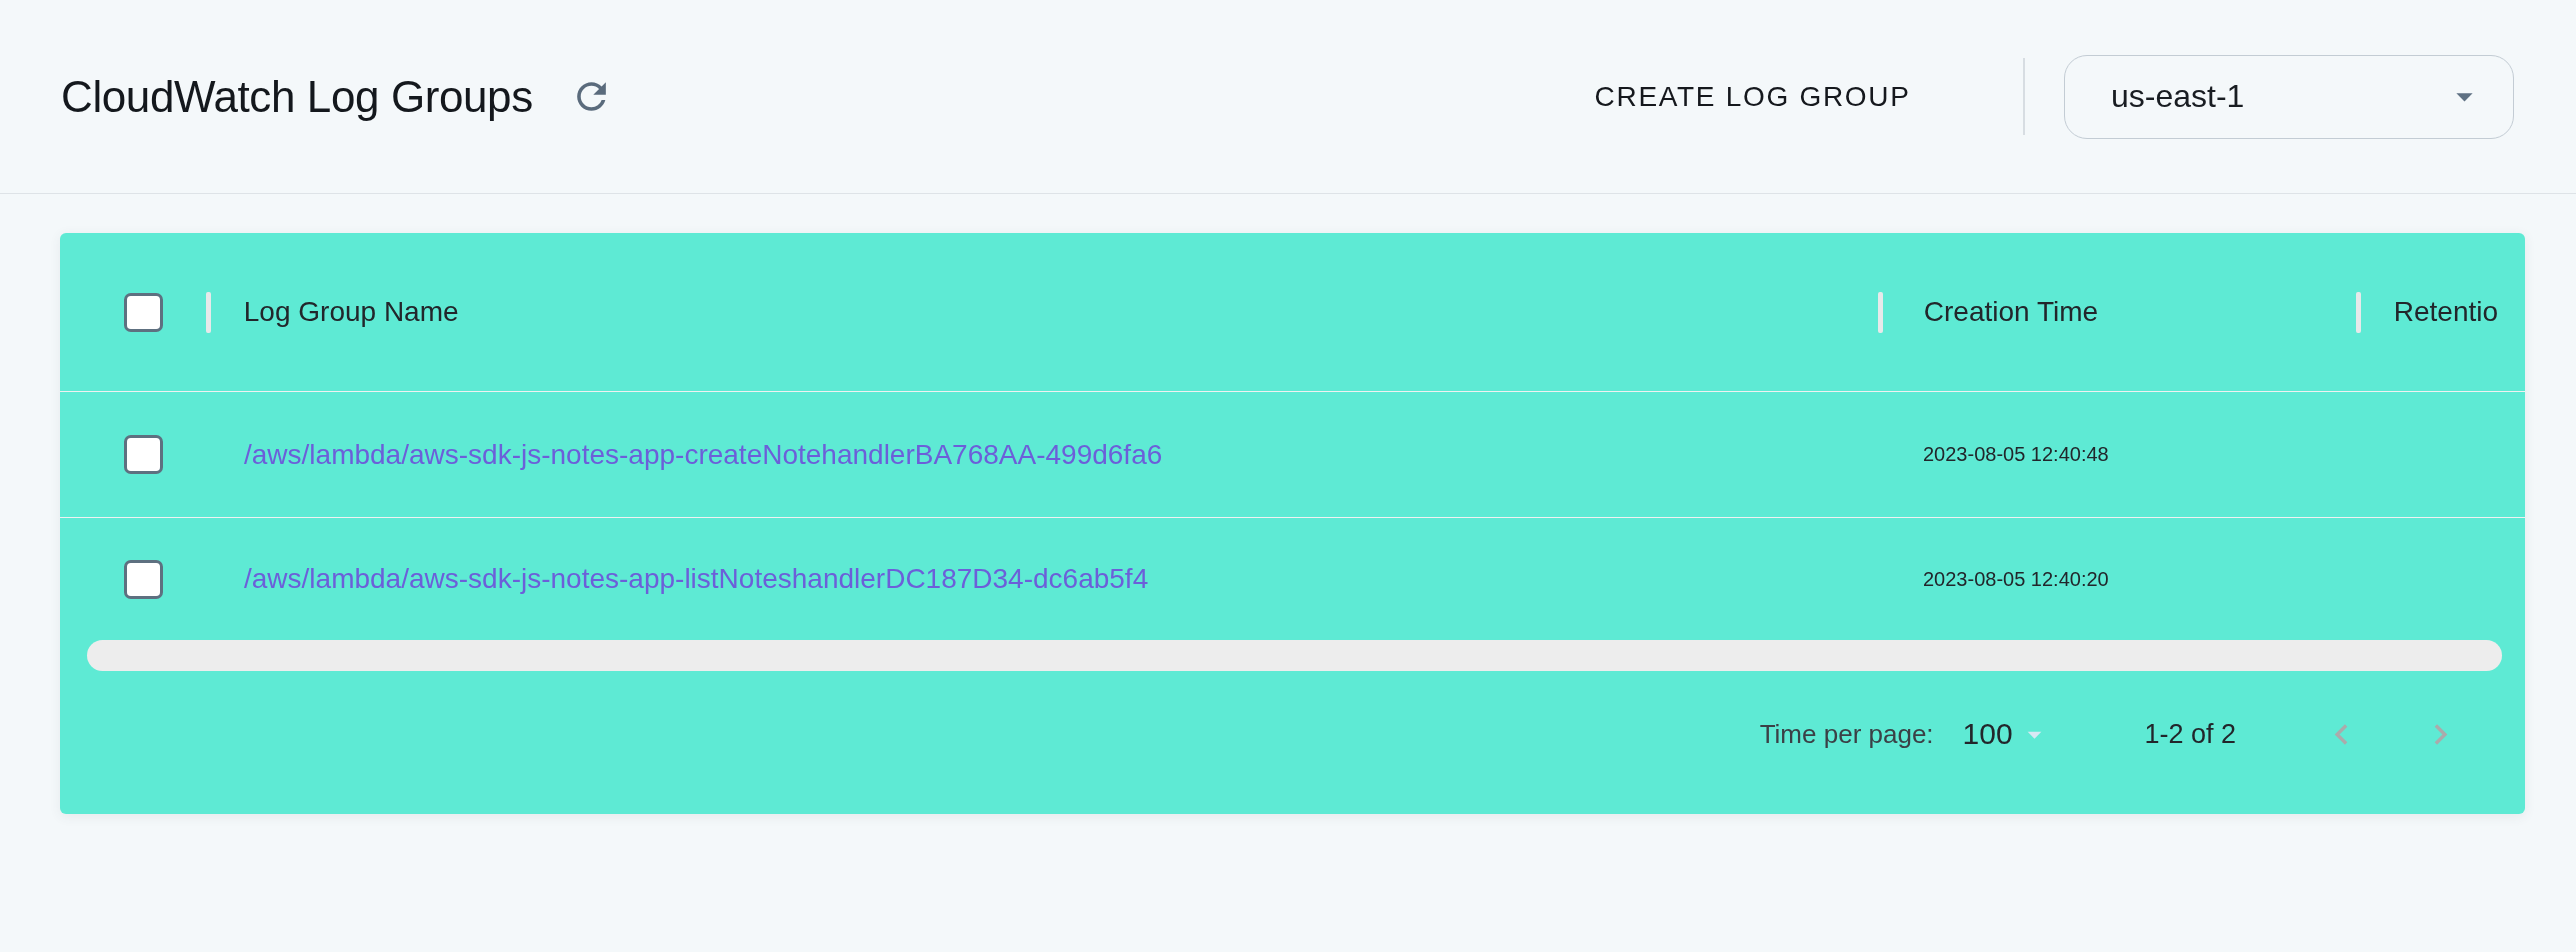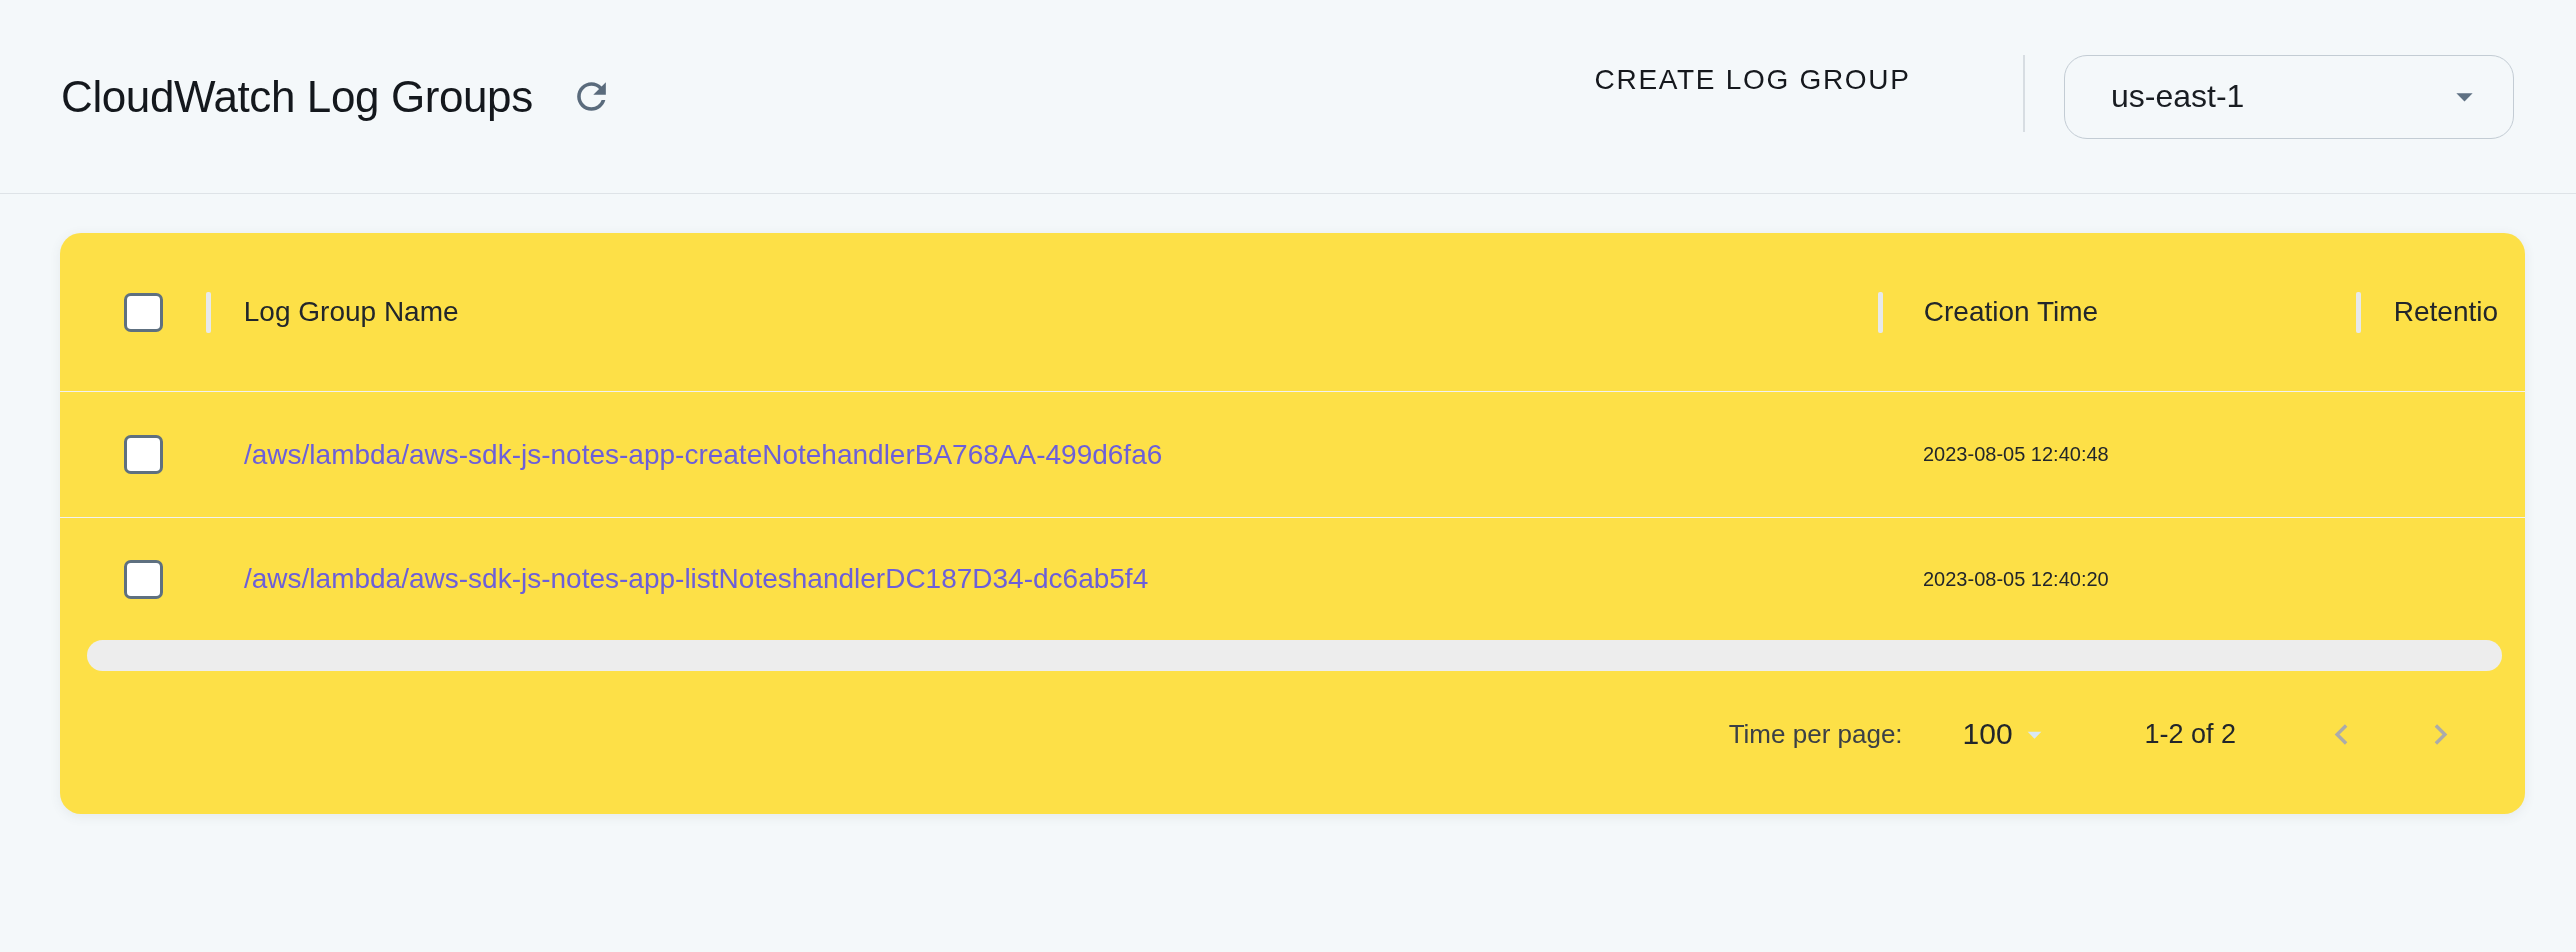--- a/index.html
+++ b/index.html
@@ -30,7 +30,7 @@
   }
   .icon-btn svg { width:43px; height:43px; }
 
-  .header-actions { display:flex; align-items:flex-start; }
+  .header-actions { display:flex; align-items:center; }
   .text-btn {
     background:none; border:none; cursor:pointer;
     font-family:"Liberation Sans", sans-serif;

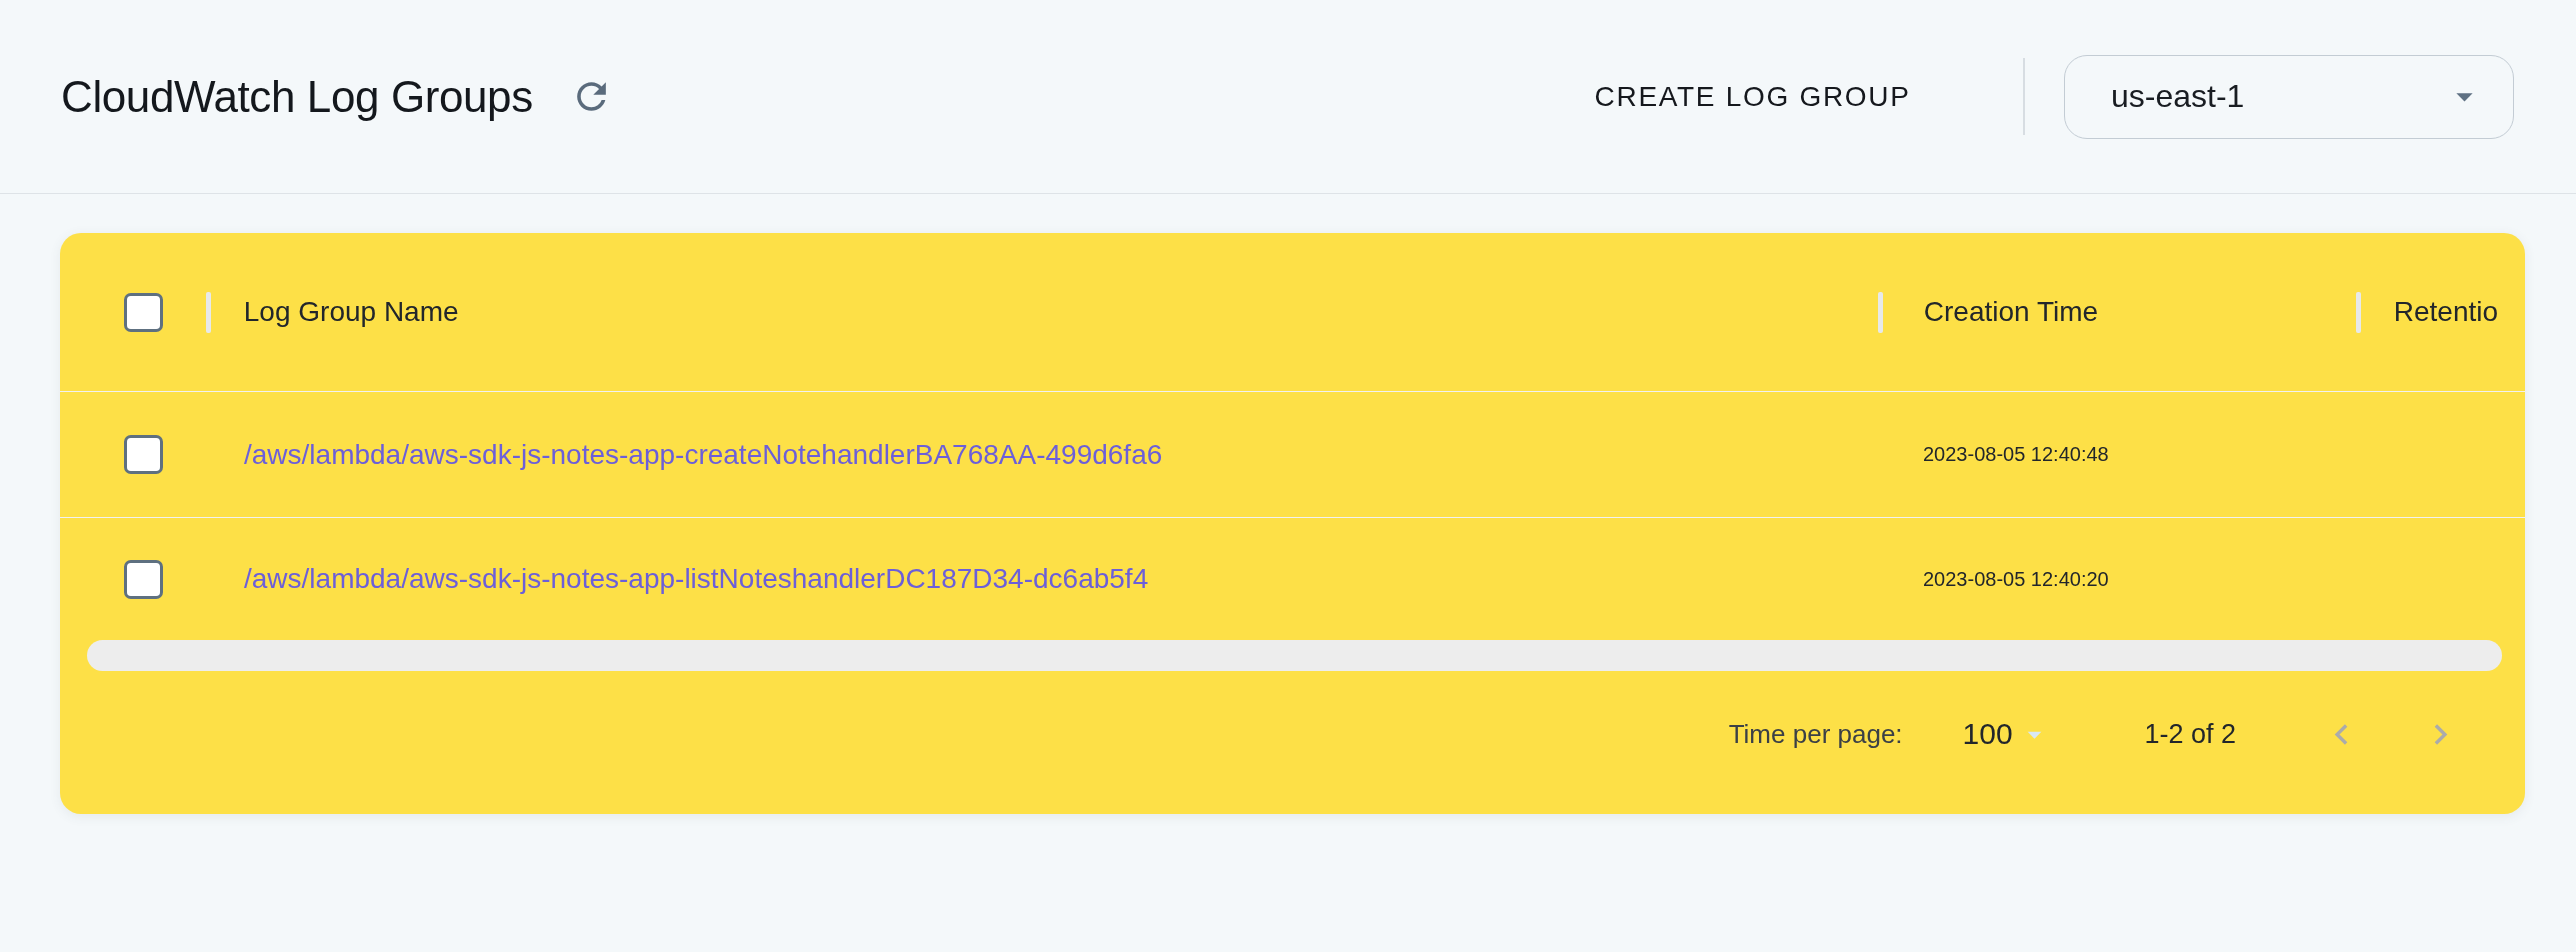--- a/index.html
+++ b/index.html
@@ -60,7 +60,7 @@
   .card {
     margin:39px 0 0 60px;
     width:2465px; height:581px;
-    background:#fde047; border-radius:21px;
+    background:#5eead4; border-radius:6px;
     box-shadow:0 2.9px 11.6px rgba(60,75,90,0.08);
     overflow:hidden; position:relative;
   }

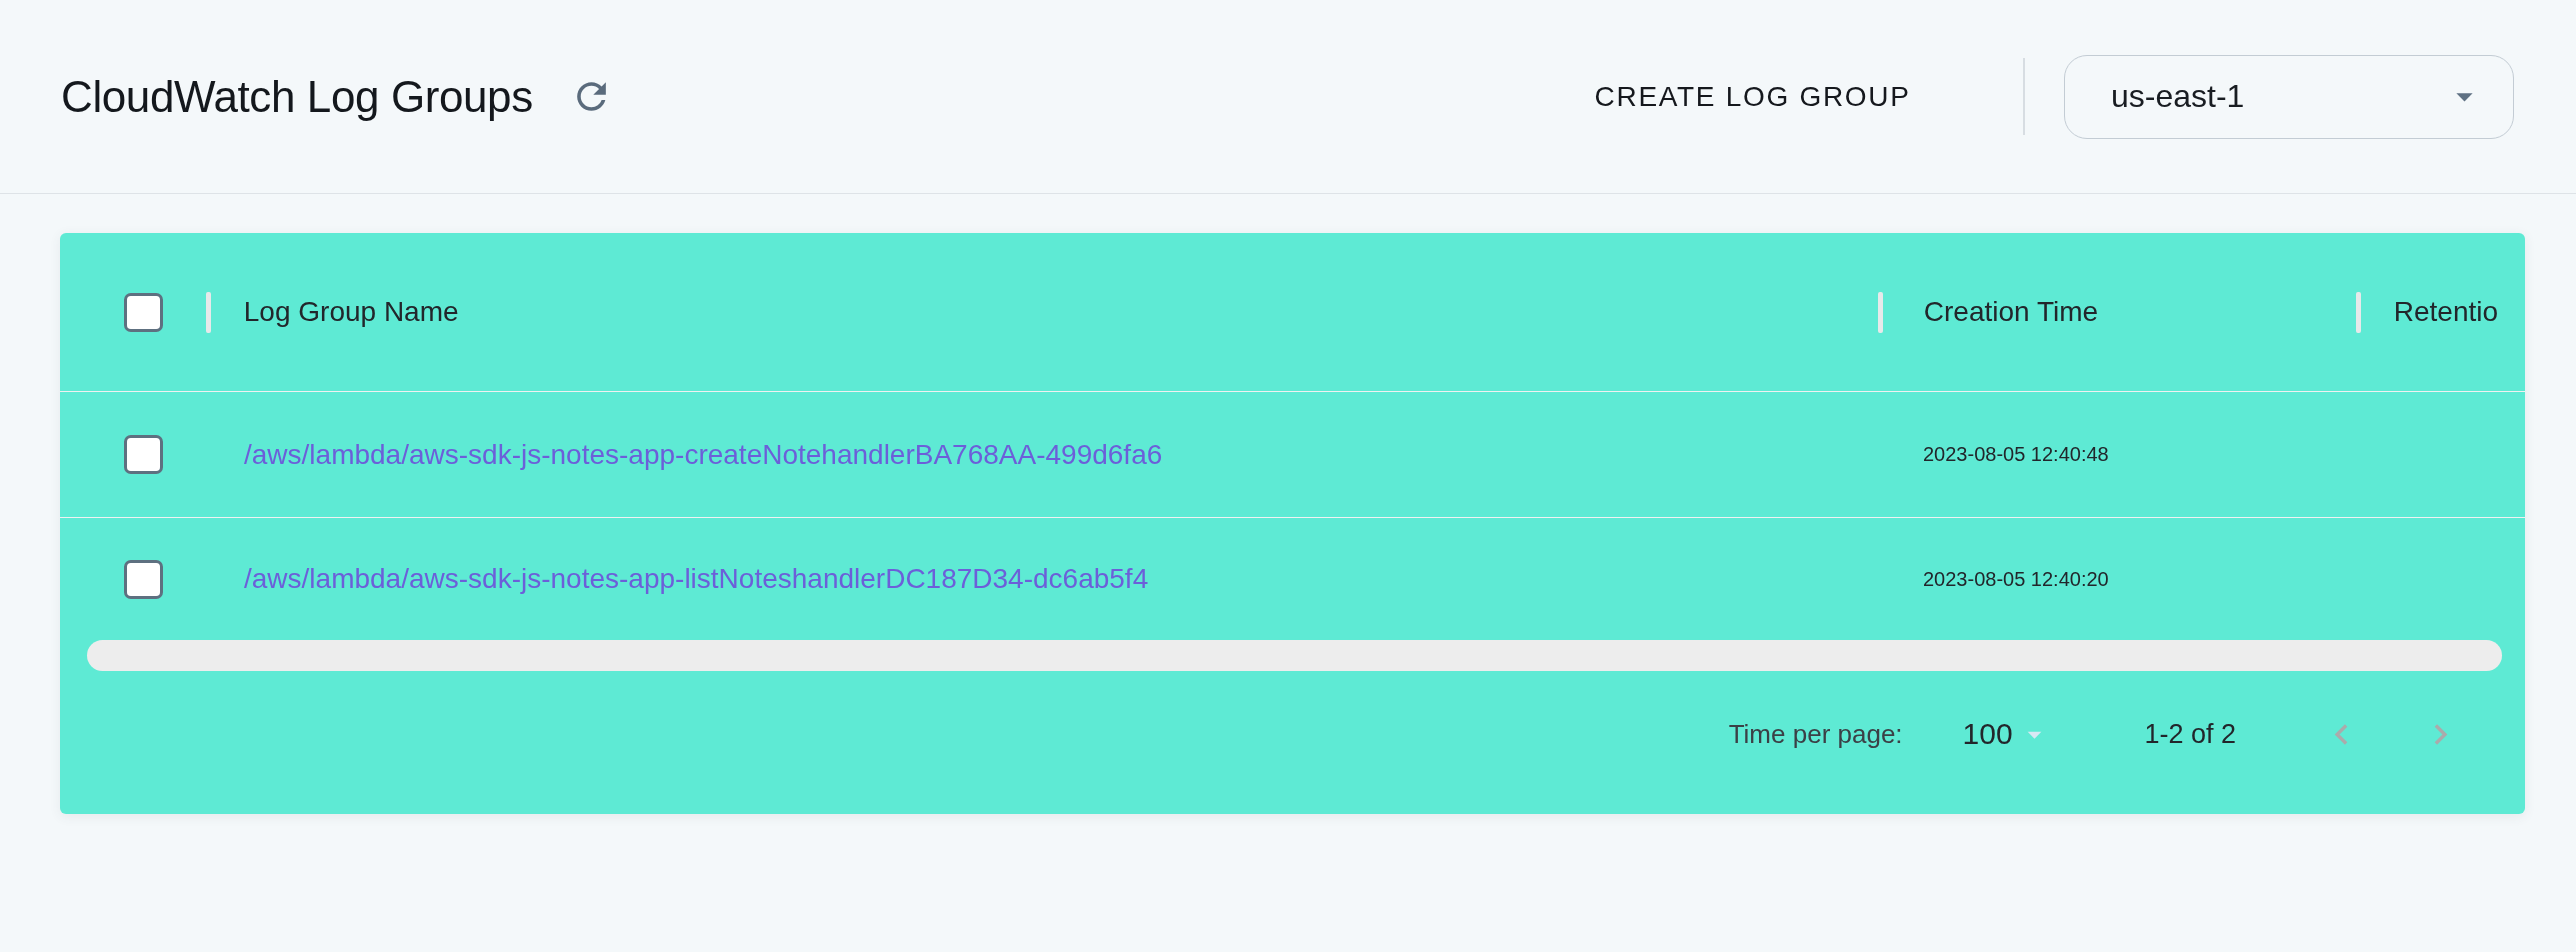--- a/index.html
+++ b/index.html
@@ -100,7 +100,7 @@
   .rpp-label { font-size:26px; color:#3b4046; margin-right:29px; }
   .rpp-select {
     display:flex; align-items:center; cursor:pointer; margin-right:93px;
-    font-size:30px; color:#22262b;margin-left:31px;
+    font-size:30px; color:#22262b;
   }
   .rpp-select svg { width:33px; height:33px; margin-left:5.8px; }
   .range-label { font-size:27px; color:#22262b; margin-right:85px; }

